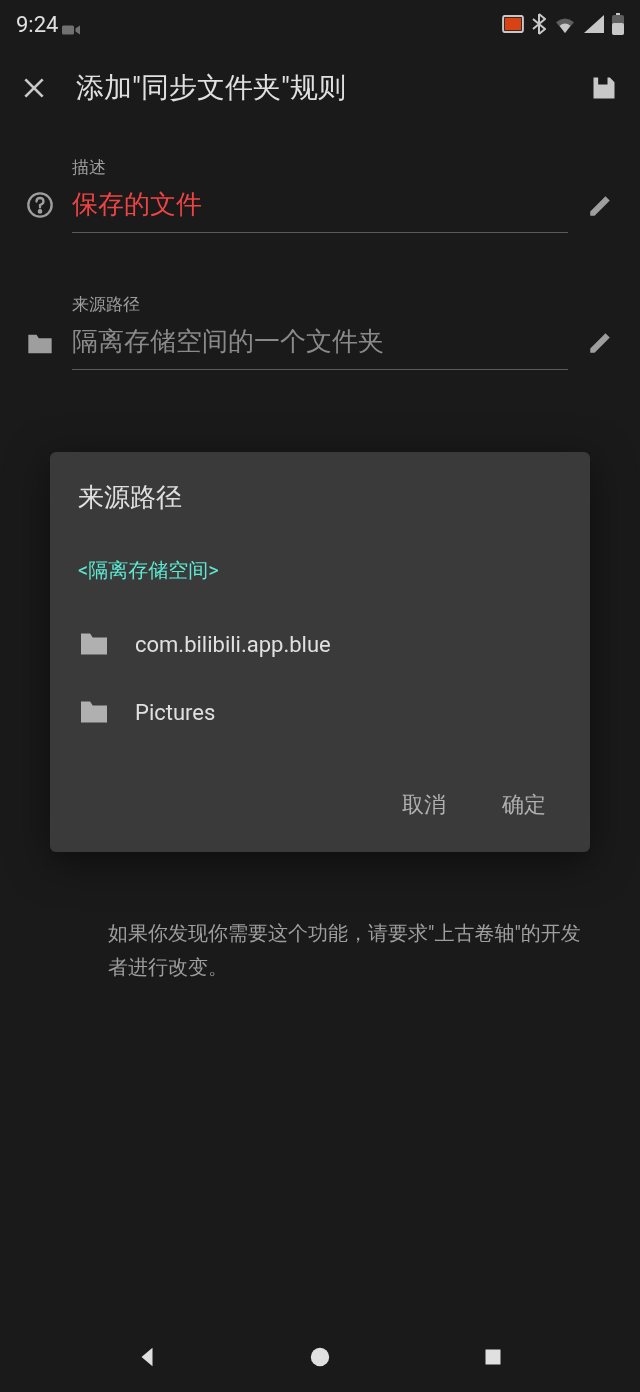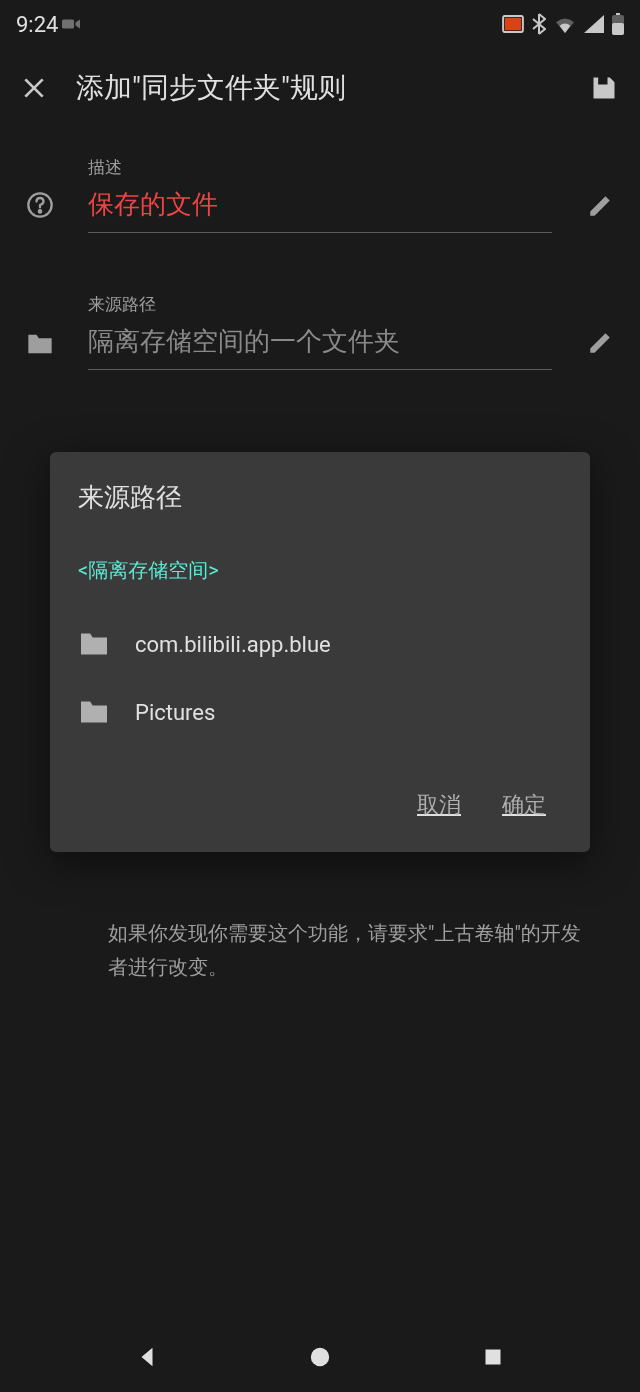--- a/index.html
+++ b/index.html
@@ -26,7 +26,7 @@
     }
     .status-left {
       display: flex;
-      align-items: center;
+      align-items: flex-end;
       gap: 4px;
     }
     .status-right {

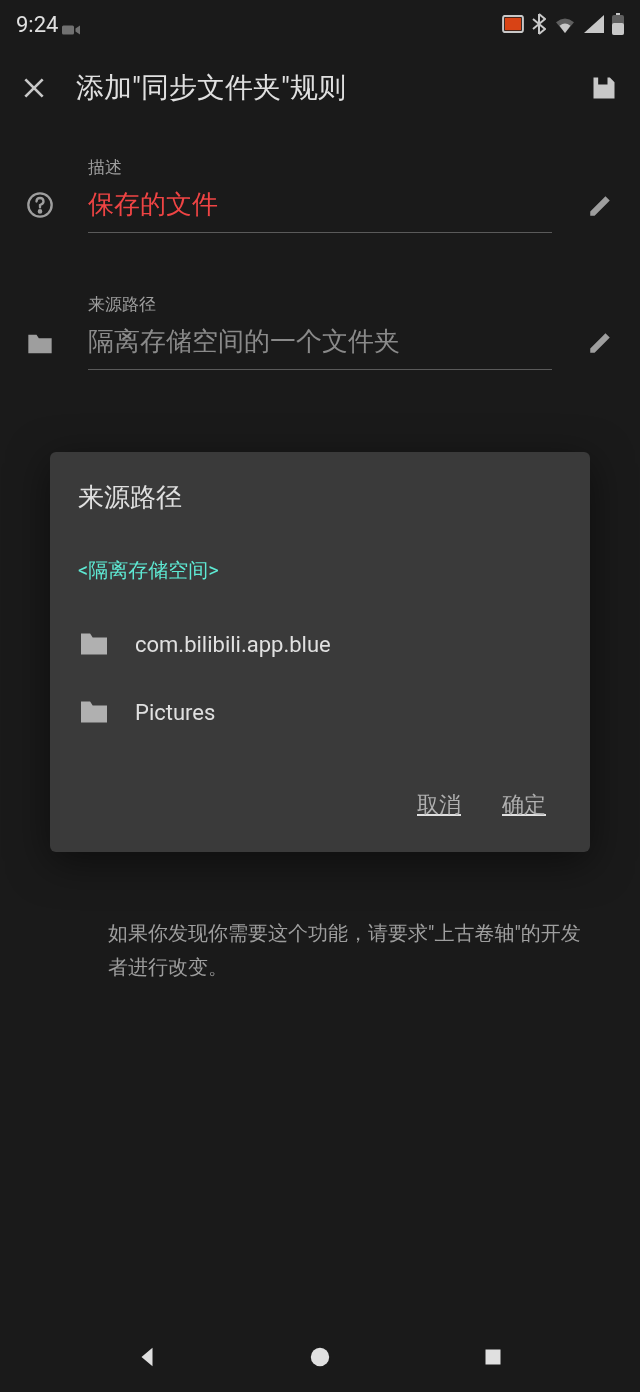--- a/index.html
+++ b/index.html
@@ -81,7 +81,7 @@
       display: flex;
       align-items: flex-end;
       padding: 20px 20px 0 20px;
-      gap: 28px;
+      gap: 12px;
     }
     .field-left-icon {
       width: 40px;

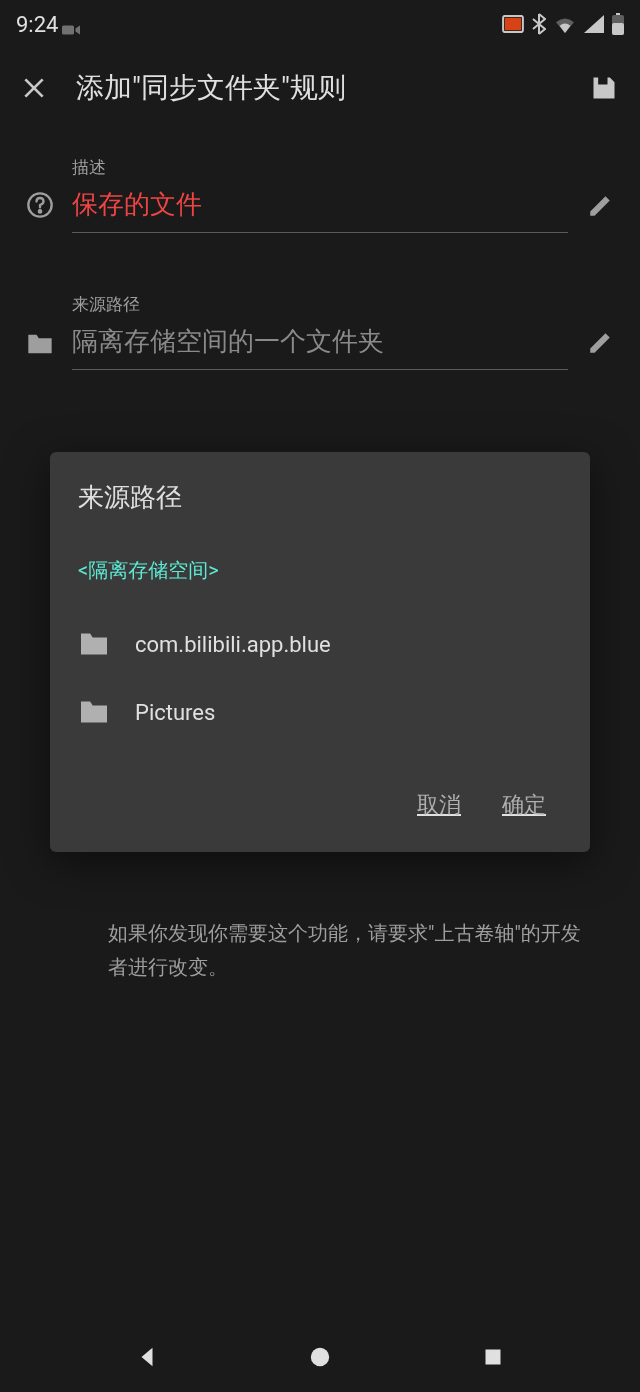--- a/index.html
+++ b/index.html
@@ -174,9 +174,8 @@
     .dialog-actions {
       display: flex;
       justify-content: flex-end;
-      gap: 25px;
+      gap: 40px;
       padding: 30px 36px 18px 20px;
-      text-decoration: underline;
     }
     .dialog-btn {
       font-size: 22px;

